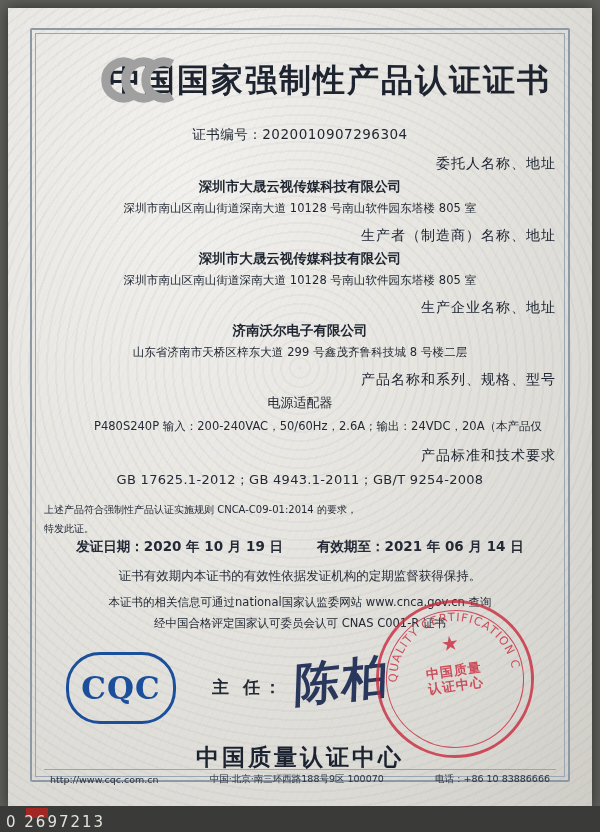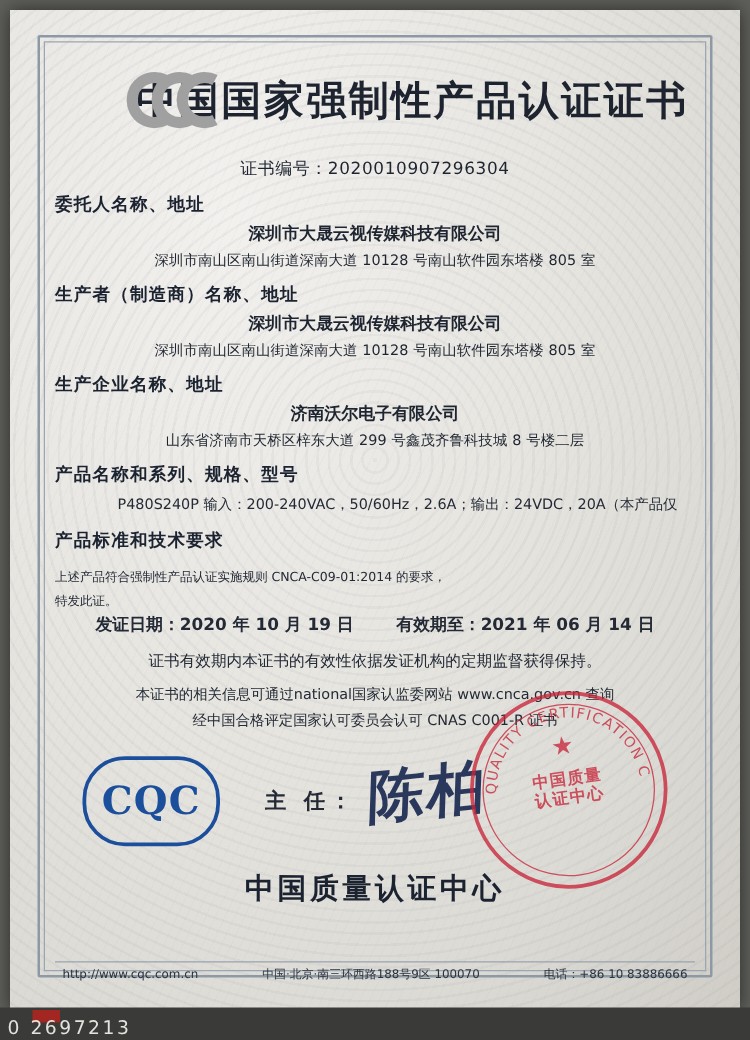--- a/index.html
+++ b/index.html
@@ -94,9 +94,9 @@
   }
 
   .section-label {
-    text-align: left;
+    text-align: right;
     font-size: 14px;
-    font-weight: bold;
+    font-weight: normal;
     letter-spacing: 1px;
     margin-top: 11px;
     color: #1b2230;

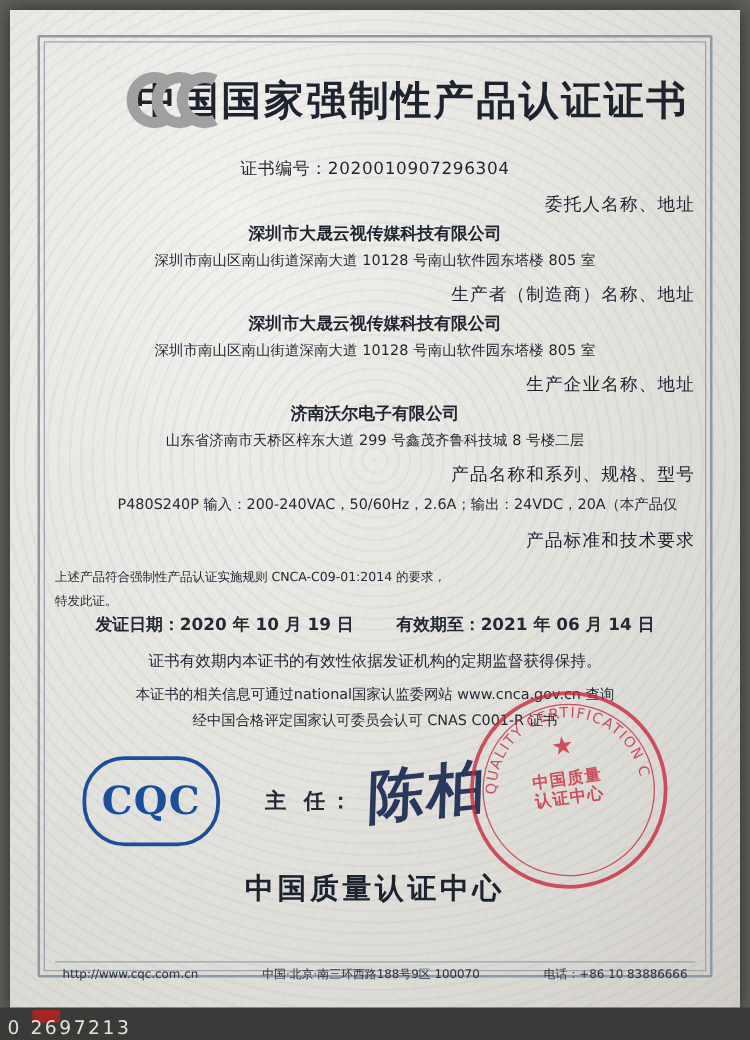--- a/index.html
+++ b/index.html
@@ -331,6 +331,7 @@
       <div class="line small">山东省济南市天桥区梓东大道 299 号鑫茂齐鲁科技城 8 号楼二层</div>
 
       <div class="section-label">产品名称和系列、规格、型号</div>
+      <div class="line">电源适配器</div>
       <div class="prod-spec">P480S240P  输入：200-240VAC，50/60Hz，2.6A；输出：24VDC，20A（本产品仅</div>
 
       <div class="section-label">产品标准和技术要求</div>

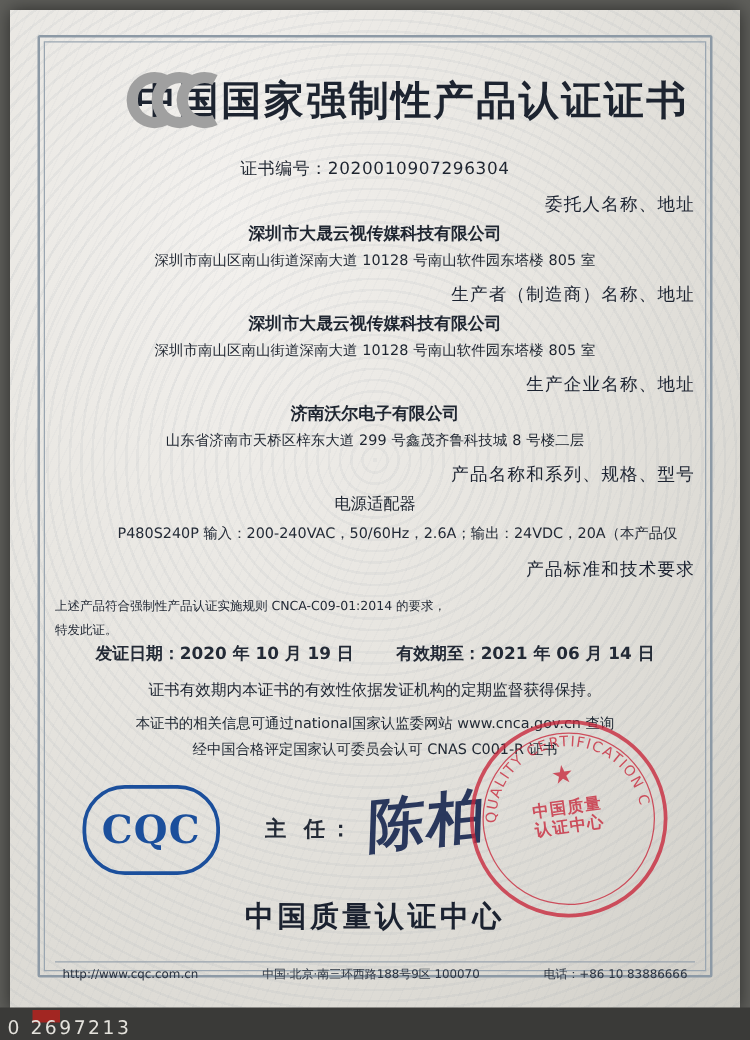--- a/index.html
+++ b/index.html
@@ -335,6 +335,7 @@
       <div class="prod-spec">P480S240P  输入：200-240VAC，50/60Hz，2.6A；输出：24VDC，20A（本产品仅</div>
 
       <div class="section-label">产品标准和技术要求</div>
+      <div class="standards">GB 17625.1-2012；GB 4943.1-2011；GB/T 9254-2008</div>
 
       <div class="statement">上述产品符合强制性产品认证实施规则 CNCA-C09-01:2014 的要求，</div>
       <div class="statement" style="margin-top:2px">特发此证。</div>

